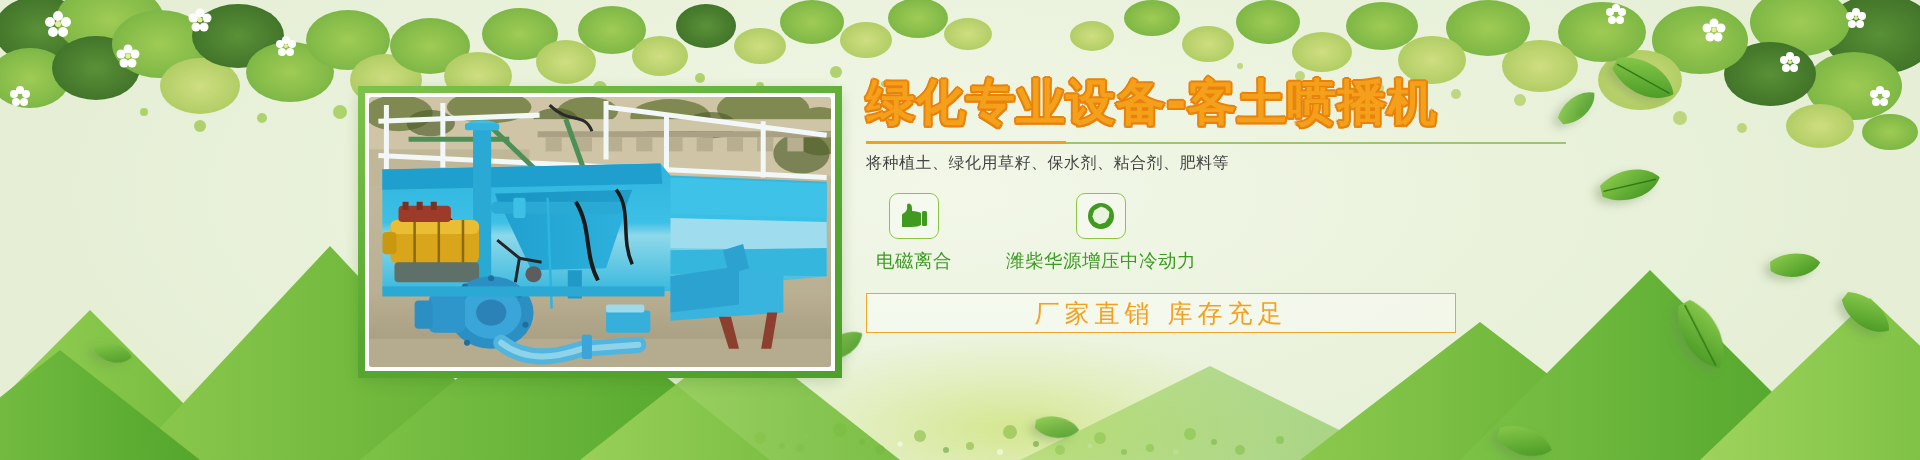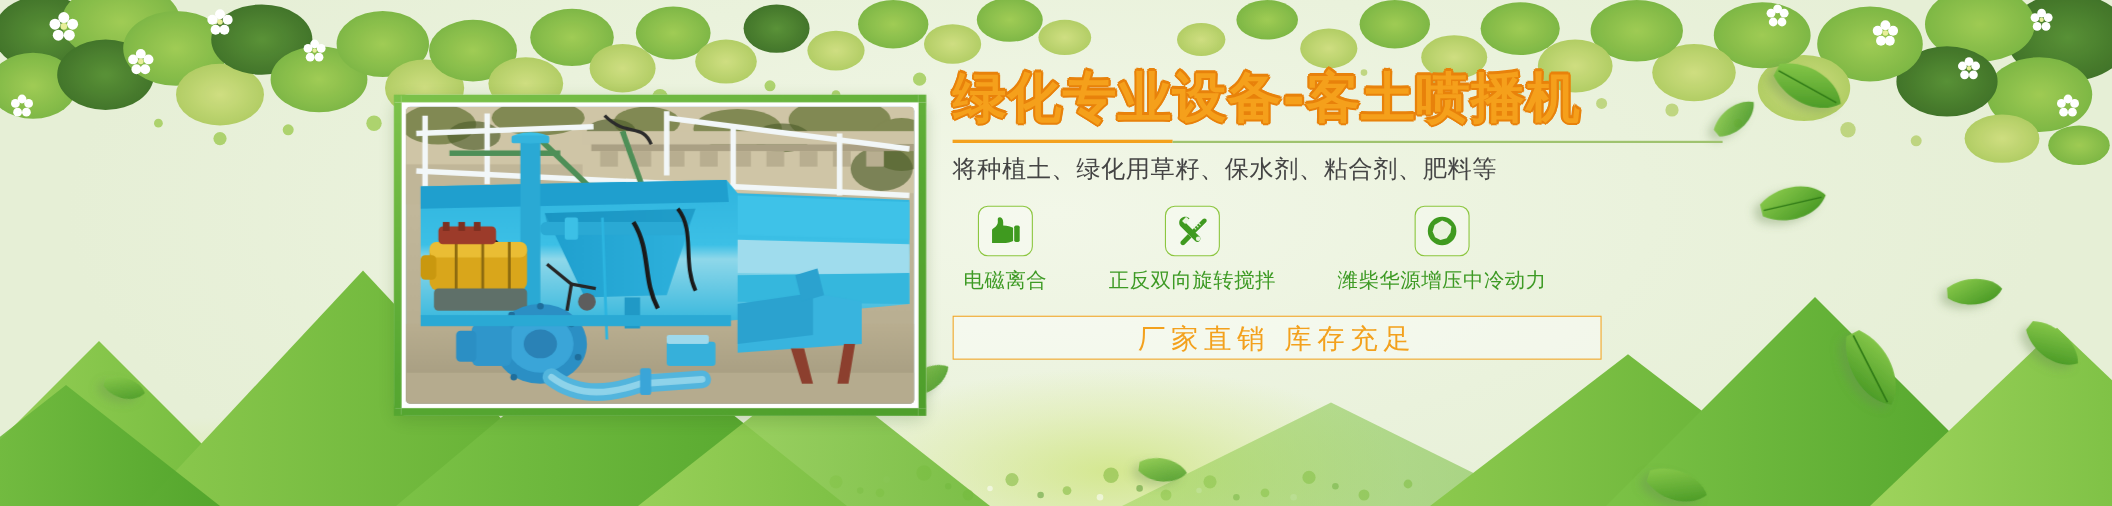--- a/index.html
+++ b/index.html
@@ -61,7 +61,7 @@
   .photo-inner svg{display:block;width:100%;height:100%;}
 
   
-  .content{position:absolute;left:866px;top:64px;width:700px;}
+  .content{position:absolute;left:866px;top:78px;width:700px;}
 
   .headline{
     font-size:49px;line-height:1;font-weight:700;letter-spacing:1px;

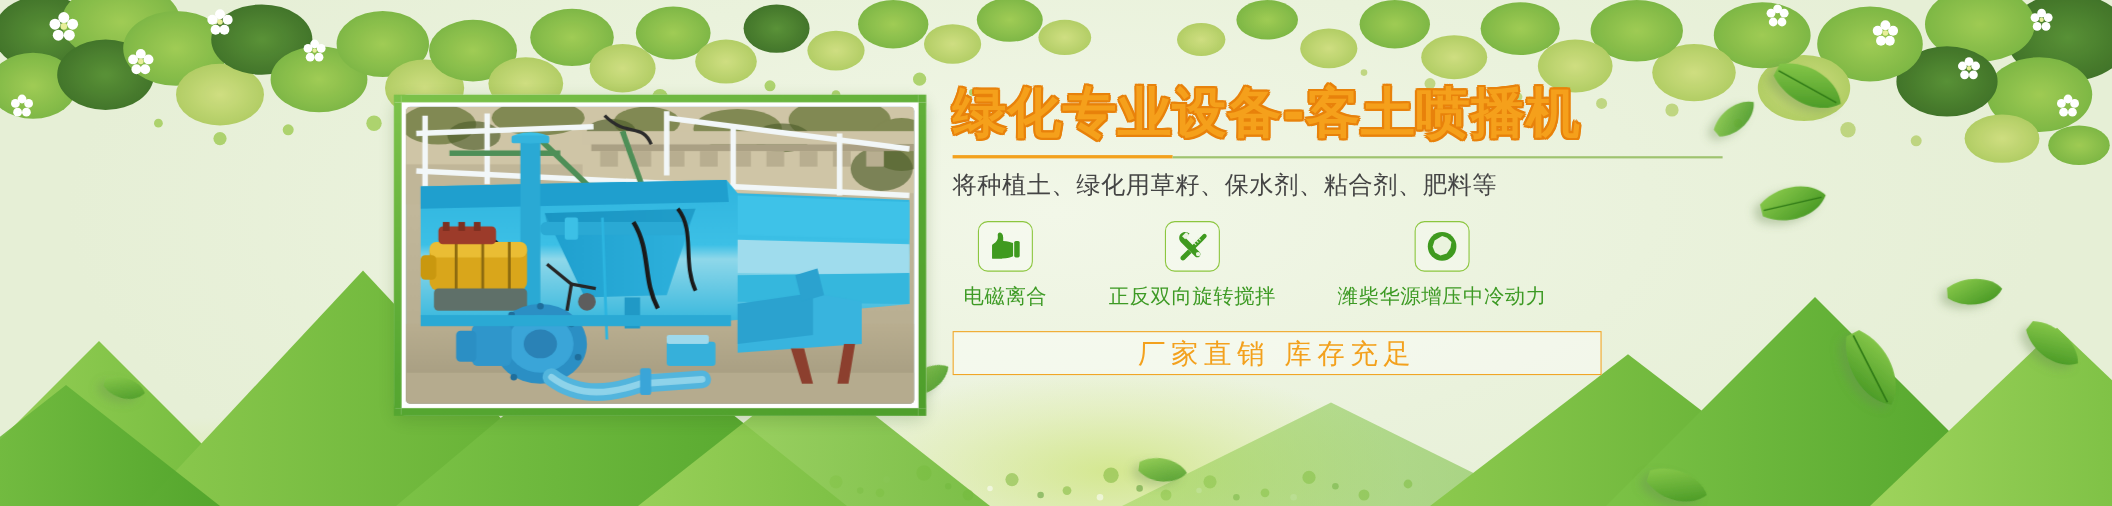--- a/index.html
+++ b/index.html
@@ -77,8 +77,9 @@
   .rule::after{content:"";position:absolute;left:200px;top:1px;height:1.5px;width:500px;background:#9fc36f;}
 
   .subtitle{
-    font-size:22px;line-height:1.32;color:#444444;letter-spacing:.5px;
+    font-size:16px;line-height:1.32;color:#444444;letter-spacing:.5px;
     white-space:nowrap;
+    font-family:Liberation Mono, monospace;
   }
 
   

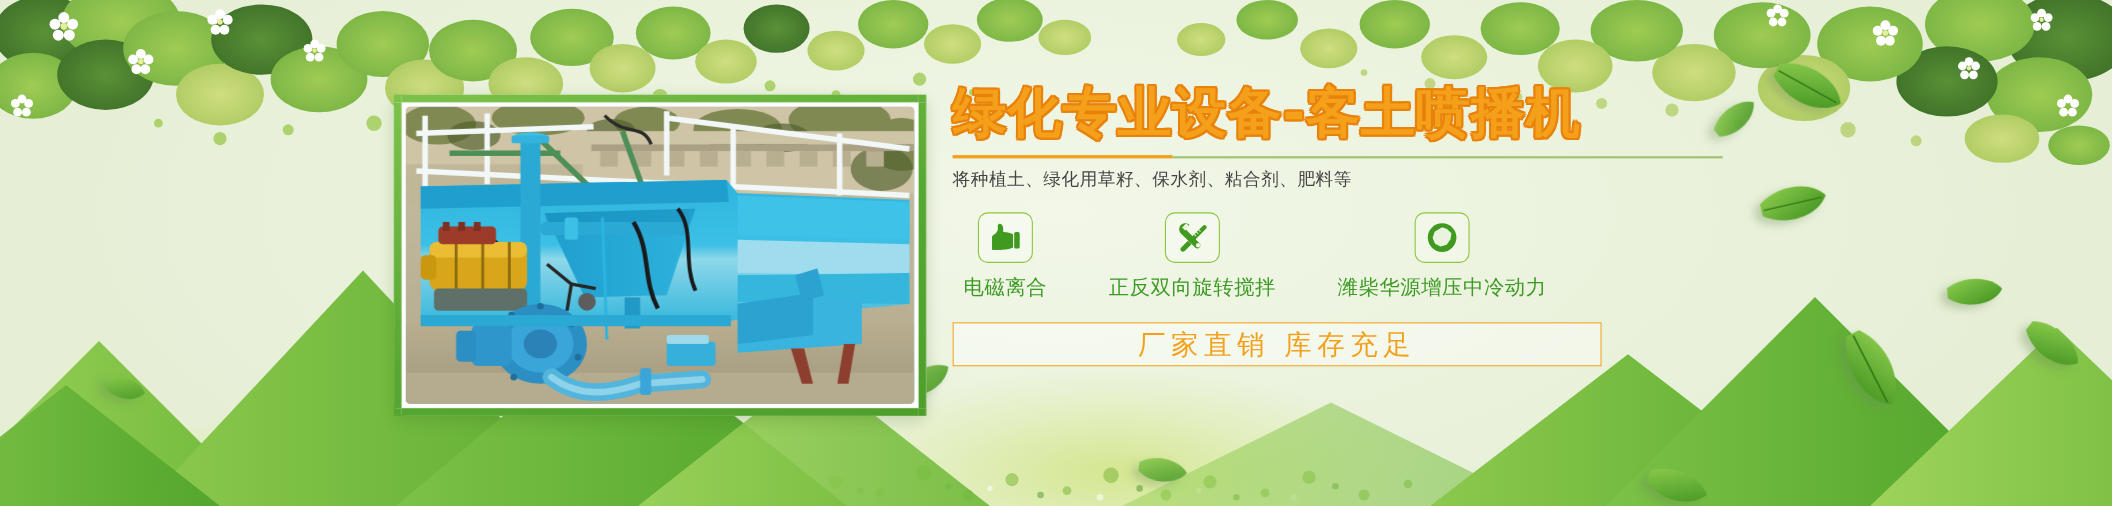--- a/index.html
+++ b/index.html
@@ -606,25 +606,6 @@
         <div class="flabel">电磁离合</div>
       </div>
 
-      <div class="feature f2">
-        <div class="ficon">
-          <svg width="30" height="30" viewBox="0 0 30 30">
-            <g fill="#3f9a1f">
-              <path d="M8.5,2 C5.5,2 3,4.4 3,7.4 C3,8.9 3.6,10.2 4.6,11.2 L17.5,24.1 C18.6,25.2 20.4,25.2 21.5,24.1 C22.6,23 22.6,21.2 21.5,20.1 L8.6,7.2 L12.4,3.4 C11.3,2.5 10,2 8.5,2 Z"></path>
-              <path d="M9.2,2.2 L5.6,5.8 L8.4,8.6 L12,5 C11.3,3.6 10.4,2.7 9.2,2.2 Z" fill="#eaf3de"></path>
-              <path d="M24.6,4.2 L12.2,16.6 L15.0,19.4 L27.4,7 C28.2,6.2 28.2,5 27.4,4.2 C26.6,3.4 25.4,3.4 24.6,4.2 Z"></path>
-              <path d="M11.0,17.8 L4.8,24 C3.9,24.9 3.9,26.3 4.8,27.2 C5.7,28.1 7.1,28.1 8.0,27.2 L14.2,21 Z"></path>
-              <circle cx="20.2" cy="22.0" r="2" fill="#eaf3de"></circle>
-            </g>
-            <g stroke="#eaf3de" stroke-width="1" opacity=".9">
-              <line x1="15.6" y1="10.8" x2="18.4" y2="13.6"></line>
-              <line x1="17.6" y1="8.8" x2="20.4" y2="11.6"></line>
-              <line x1="19.6" y1="6.8" x2="22.4" y2="9.6"></line>
-            </g>
-          </svg>
-        </div>
-        <div class="flabel">正反双向旋转搅拌</div>
-      </div>
 
       <div class="feature f3">
         <div class="ficon">

